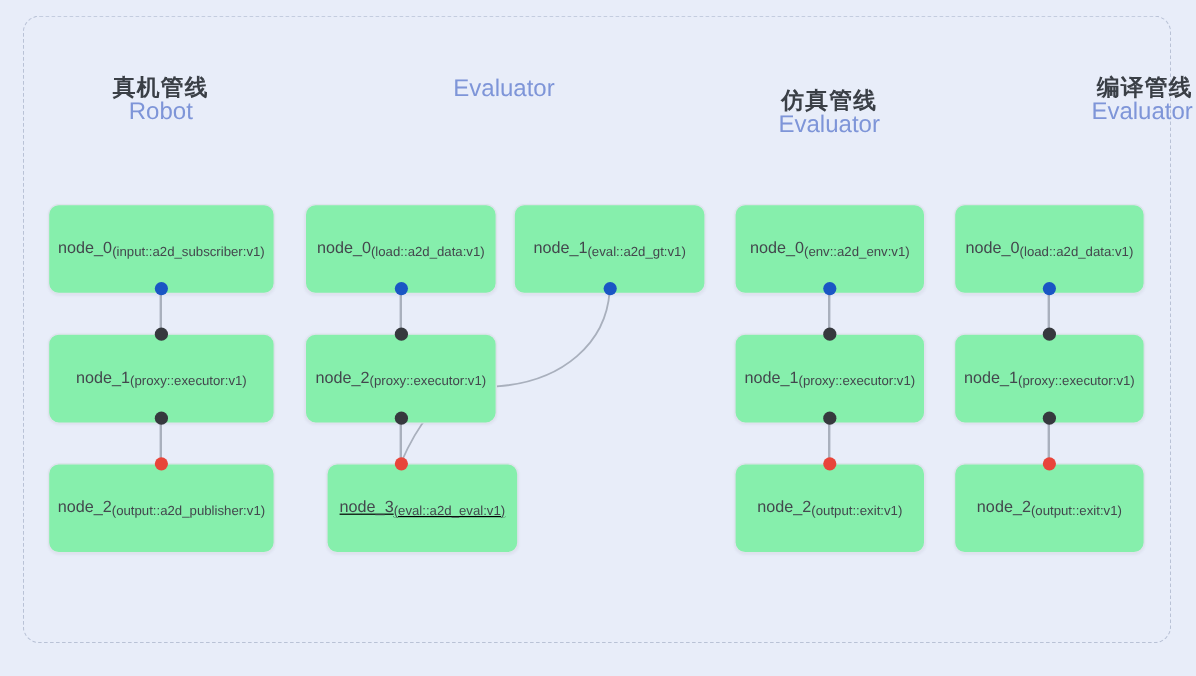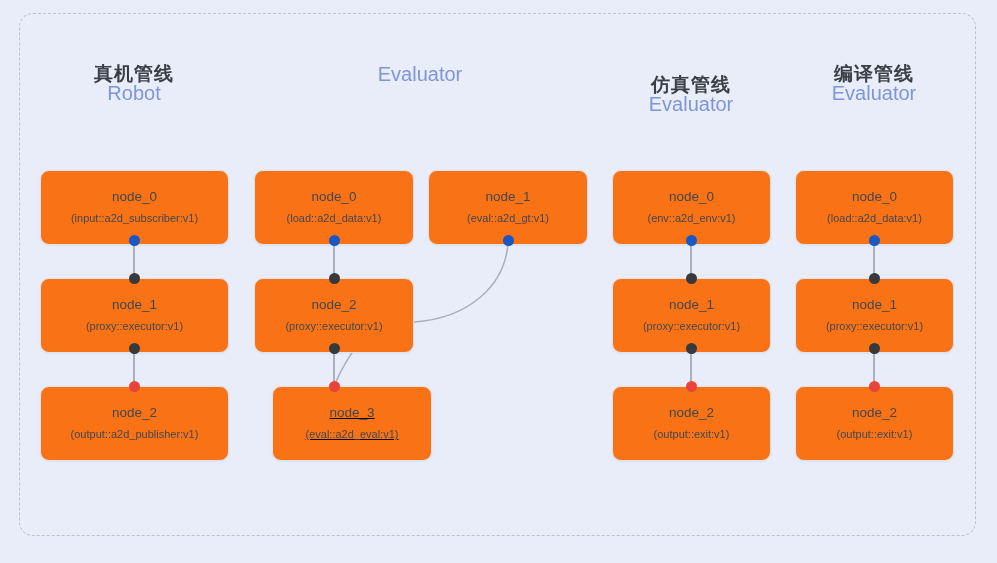--- a/index.html
+++ b/index.html
@@ -196,7 +196,7 @@
       <div class="dot dot-in" style="left: 685.5px; top: 272.5px;"></div>
       <div class="dot dot-in" style="left: 685.5px; top: 342.5px;"></div>
       <div class="dot dot-red" style="left: 685.5px; top: 380.5px;"></div>
-      <div class="col-head" style="left: 754px; top: 64px; width: 240px;">
+      <div class="col-head" style="left: 754px; top: 64px; width: 240px; text-align: right;">
         <div class="col-title-cn">编译管线</div>
         <div class="col-title-en">Evaluator</div>
       </div>

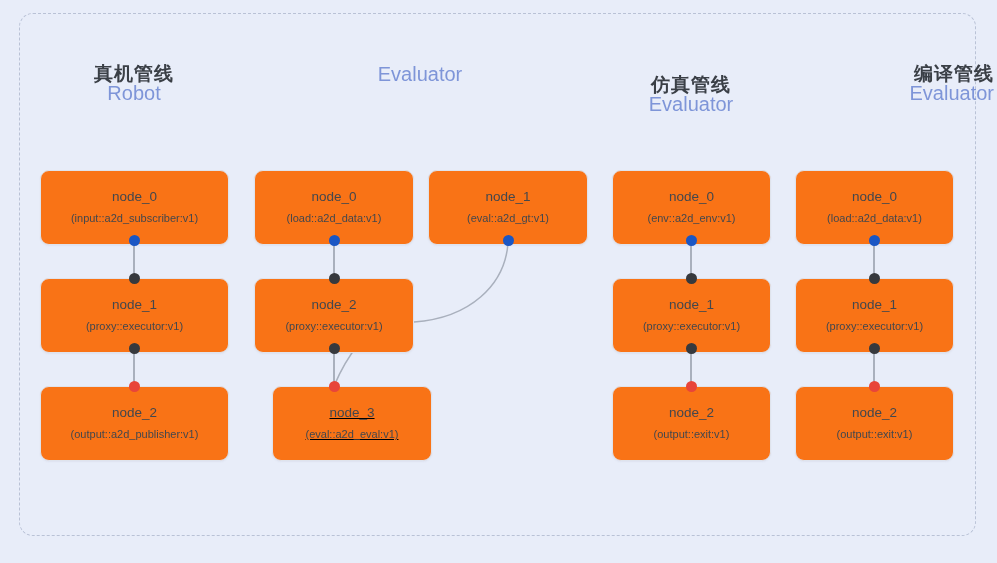--- a/index.html
+++ b/index.html
@@ -61,12 +61,12 @@
   .node {
     position: absolute;
     box-sizing: border-box;
-    background: #f97316;
+    background: #86efac;
     border: 1px solid #dfe3ec;
     border-radius: 9px;
     box-shadow: 0 1px 2px rgba(60, 70, 100, 0.06);
     display: flex;
-    flex-direction: column;
+    flex-direction: row;
     align-items: center;
     justify-content: center;
     text-align: center;

